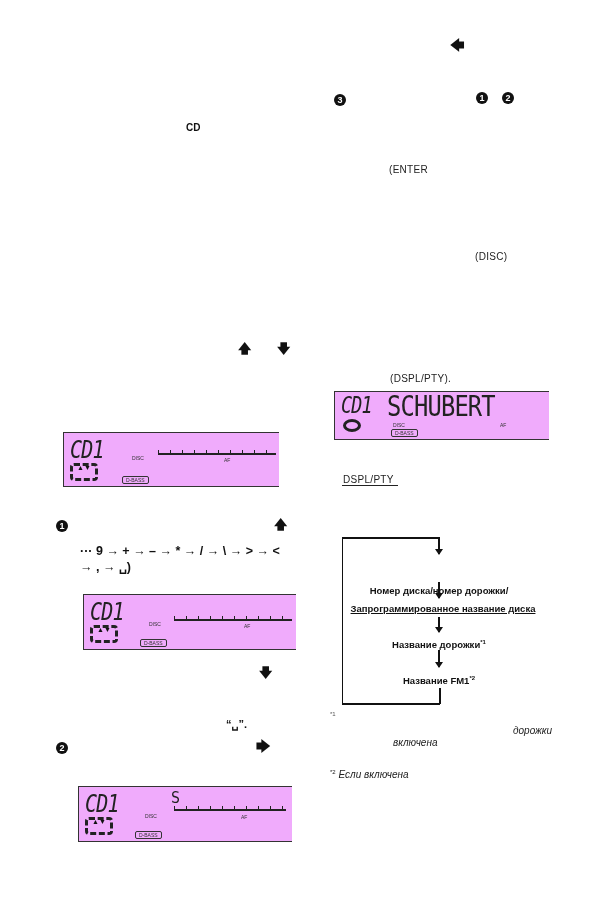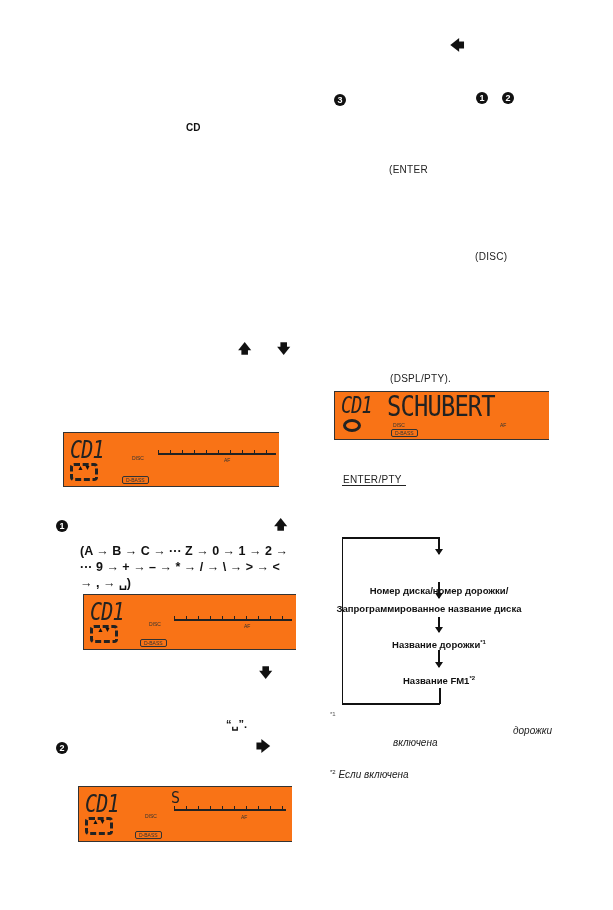--- a/index.html
+++ b/index.html
@@ -12,7 +12,7 @@
           line-height: 12px; text-align: center; }
   .arrow { position: absolute; font-size: 15px; font-weight: bold; line-height: 1; color: #111; }
   .key { position: absolute; font-size: 10px; letter-spacing: 0.3px; color: #222; }
-  .lcd { position: absolute; border: 1px solid #333; border-right: none; background: #f97316;
+  .lcd { position: absolute; border: 1px solid #333; border-right: none; background: #f0abfc;
          box-sizing: border-box; }
   .lcd .cd { position: absolute; left: 6px; top: 2px; font-size: 25px; font-style: italic;
              font-family: "DejaVu Sans Mono", monospace; letter-spacing: -1px; color: #222;

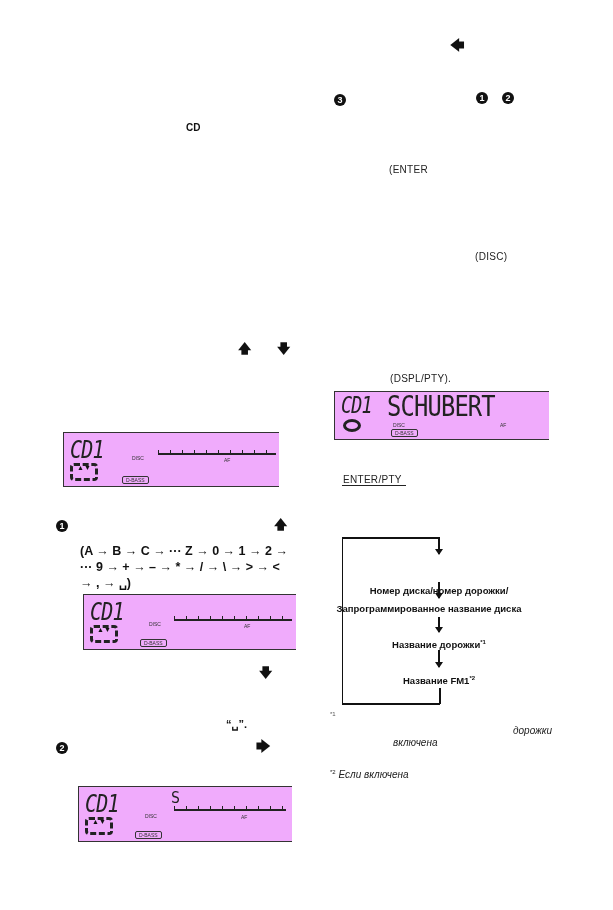--- a/index.html
+++ b/index.html
@@ -110,7 +110,7 @@
   <div class="dbass" style="left:56px;">D-BASS</div>
 </div>
 
-<div class="key" style="left:342px; top:474px; border-bottom:1px solid #222; padding:0 4px 0 1px;">ENTER/PTY</div>
+<div class="key" style="left:342px; top:474px; border-bottom:1px solid #222; padding:0 4px 0 1px;">DSPL/PTY</div>
 
 <div class="flow-box"></div>
 <div class="v-arrow" style="left:438px; top:537px; height:17px;"></div>

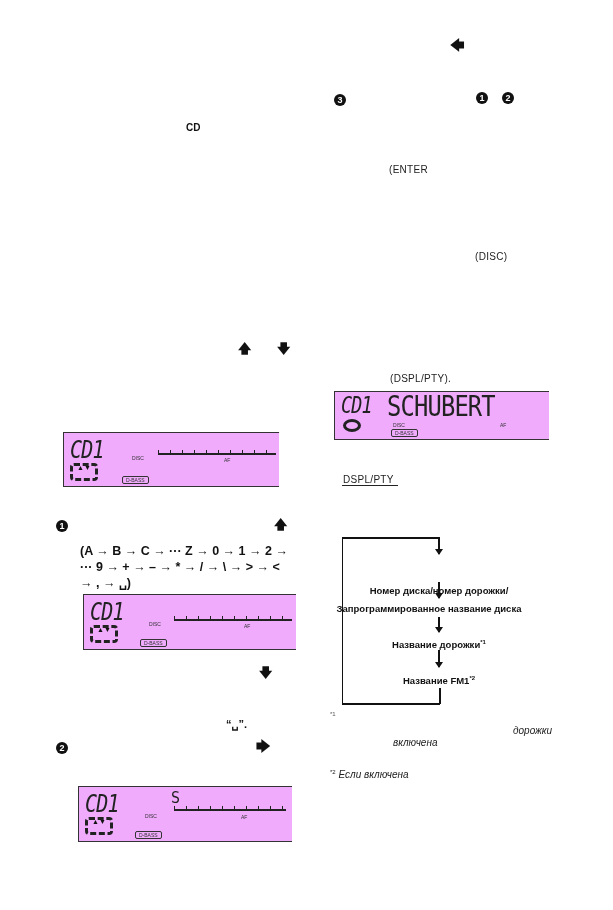--- a/index.html
+++ b/index.html
@@ -60,7 +60,6 @@
 <div class="arrow" style="left:274px; top:518px; font-size:13px;">🡅</div>
 
 <div class="sequence" style="left:80px; top:543px;">
-  <div>(A → B → C → ··· Z → 0 → 1 → 2 →</div>
   <div>··· 9 → + → – → * → / → \ → &gt; → &lt;</div>
   <div>→ , → ␣)</div>
 </div>

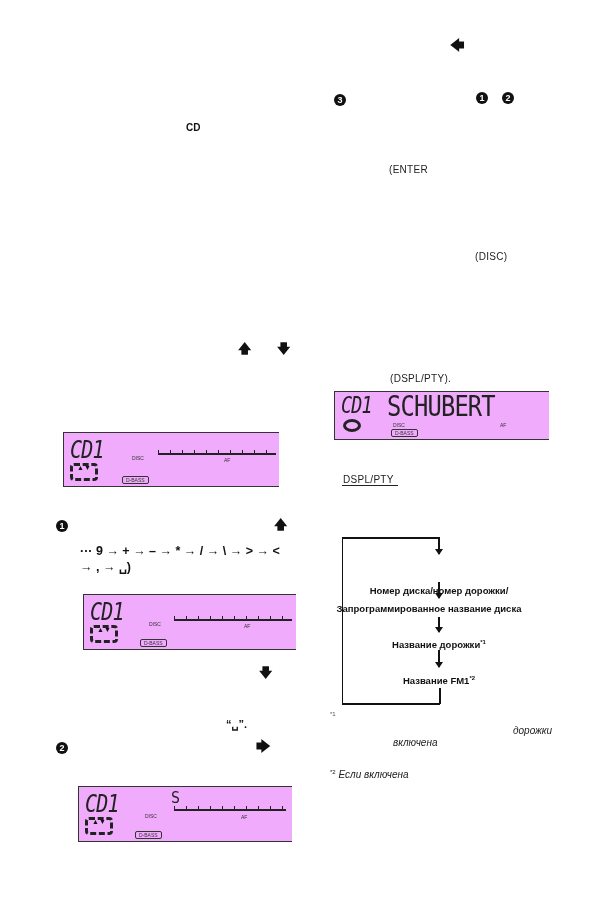--- a/index.html
+++ b/index.html
@@ -120,7 +120,7 @@
 </div>
 <div class="v-arrow" style="left:438px; top:582px; height:16px;"></div>
 
-<div class="flow-item" style="left:318px; top:603px; width:222px;">Запрограммированное название диска</div>
+<div class="flow-item" style="left:332px; top:603px; width:222px;text-decoration:underline;">Запрограммированное название диска</div>
 <div class="v-arrow" style="left:438px; top:617px; height:15px;"></div>
 
 <div class="flow-item" style="left:356px; top:636px; width:166px;">

